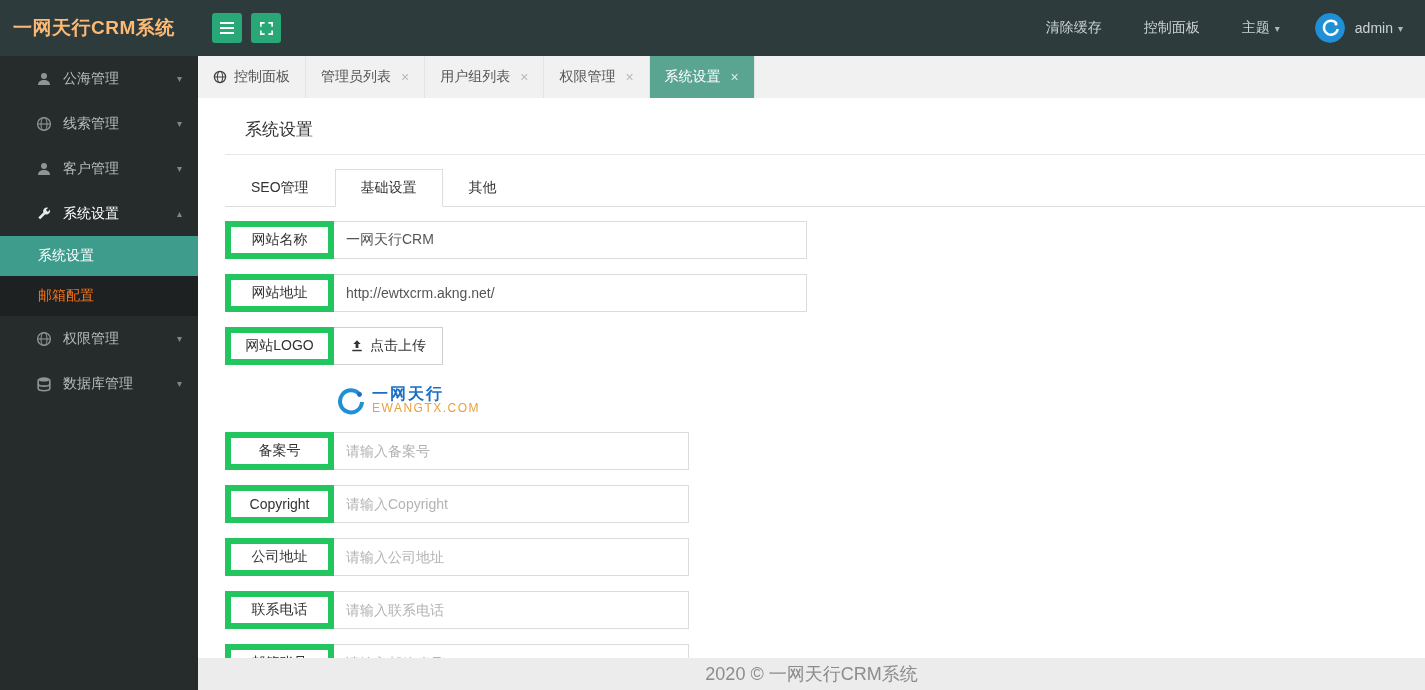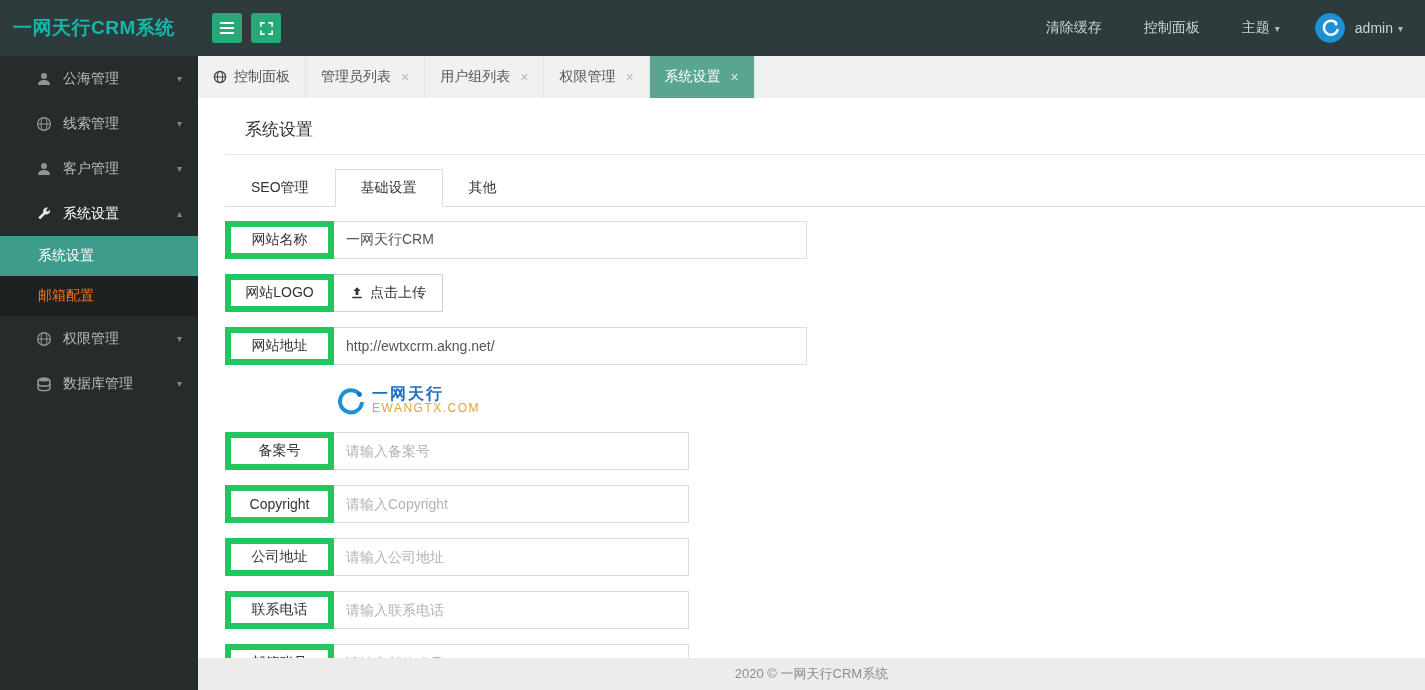--- a/index.html
+++ b/index.html
@@ -9,7 +9,7 @@
   
   .header { position:absolute; top:0; left:0; right:0; height:56px;
     background:#2e3b3d; display:flex; align-items:center; z-index:10; }
-  .logo { width:198px; flex:0 0 198px; padding-left:13px; color:#14b8a6;
+  .logo { width:198px; flex:0 0 198px; padding-left:13px; color:#fdba74;
     font-size:19px; font-weight:bold; letter-spacing:.5px; }
   .hbtn { width:30px; height:30px; border:none; border-radius:3px;
     background:#27a876; margin-left:14px; cursor:pointer;

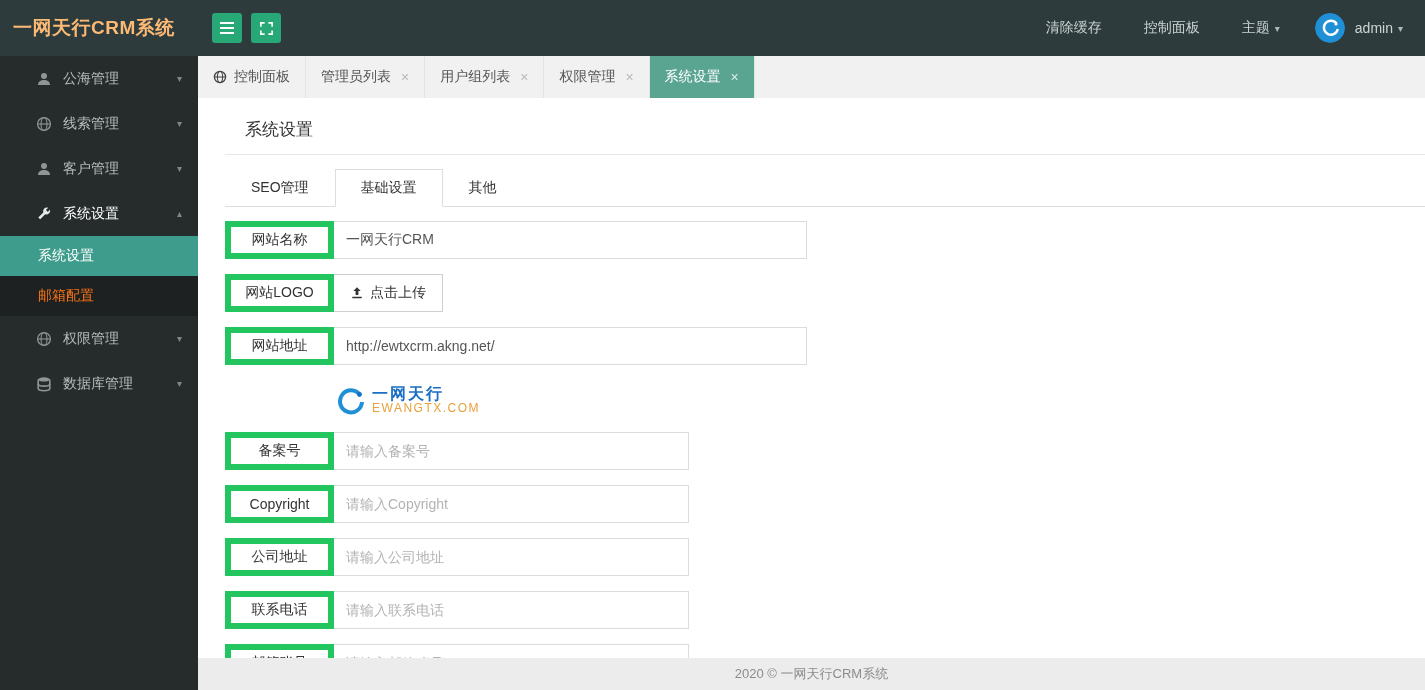--- a/index.html
+++ b/index.html
@@ -262,6 +262,11 @@
       </div>
 
       <div class="form-row">
+        <div class="form-label">网站地址</div>
+        <input class="form-input wide" type="text" value="http://ewtxcrm.akng.net/" style="">
+      </div>
+
+      <div class="form-row">
         <div class="form-label">网站LOGO</div>
         <button class="upload-btn">
           <span class="uicon">
@@ -272,11 +277,6 @@
           </span>
           <span>点击上传</span>
         </button>
-      </div>
-
-      <div class="form-row">
-        <div class="form-label">网站地址</div>
-        <input class="form-input wide" type="text" value="http://ewtxcrm.akng.net/" style="">
       </div>
 
       <div class="logo-preview">

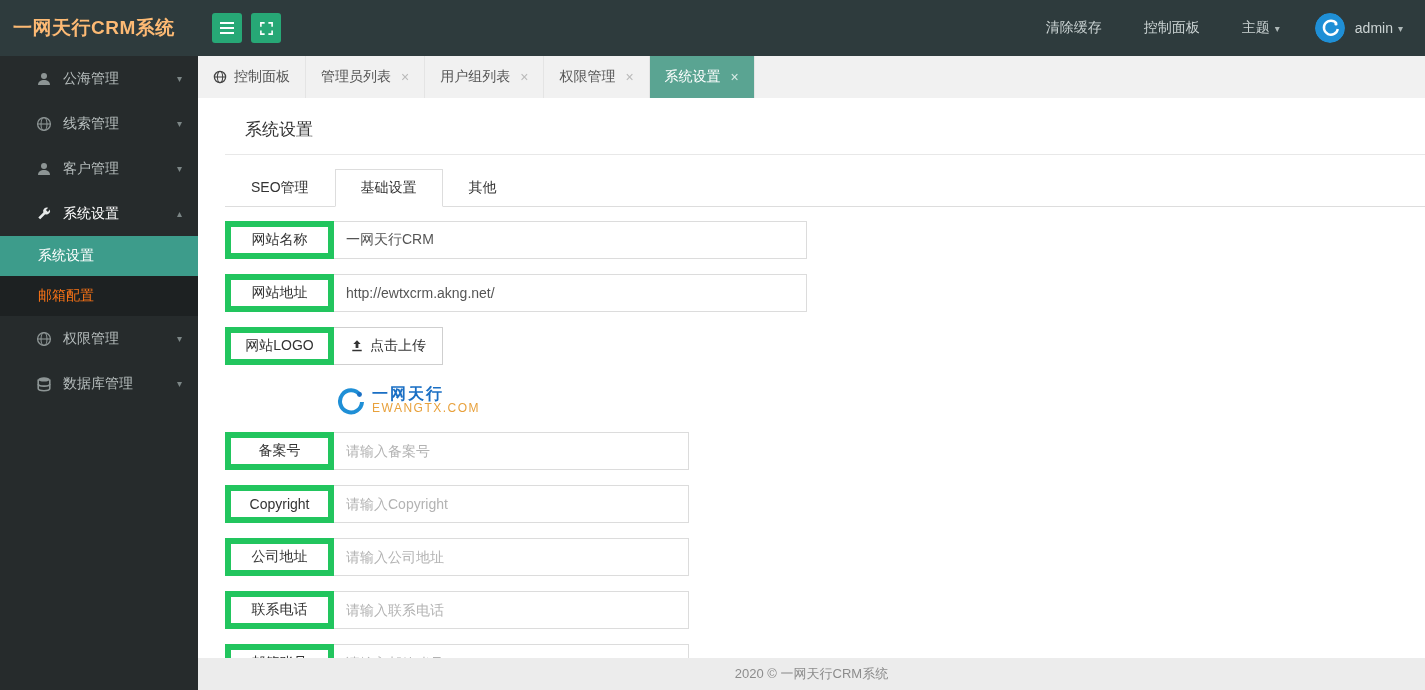--- a/index.html
+++ b/index.html
@@ -86,7 +86,7 @@
   .logo-en { font-size:12px; color:#e8a13c; letter-spacing:1.5px; }
 
   .footer { flex:0 0 32px; height:32px; background:#ececec; display:flex;
-    align-items:center; justify-content:center; font-size:13px; color:#8c8c8c; }
+    align-items:center; justify-content:center; font-size:18px; color:#8c8c8c; }
 </style>
 </head>
 <body>

